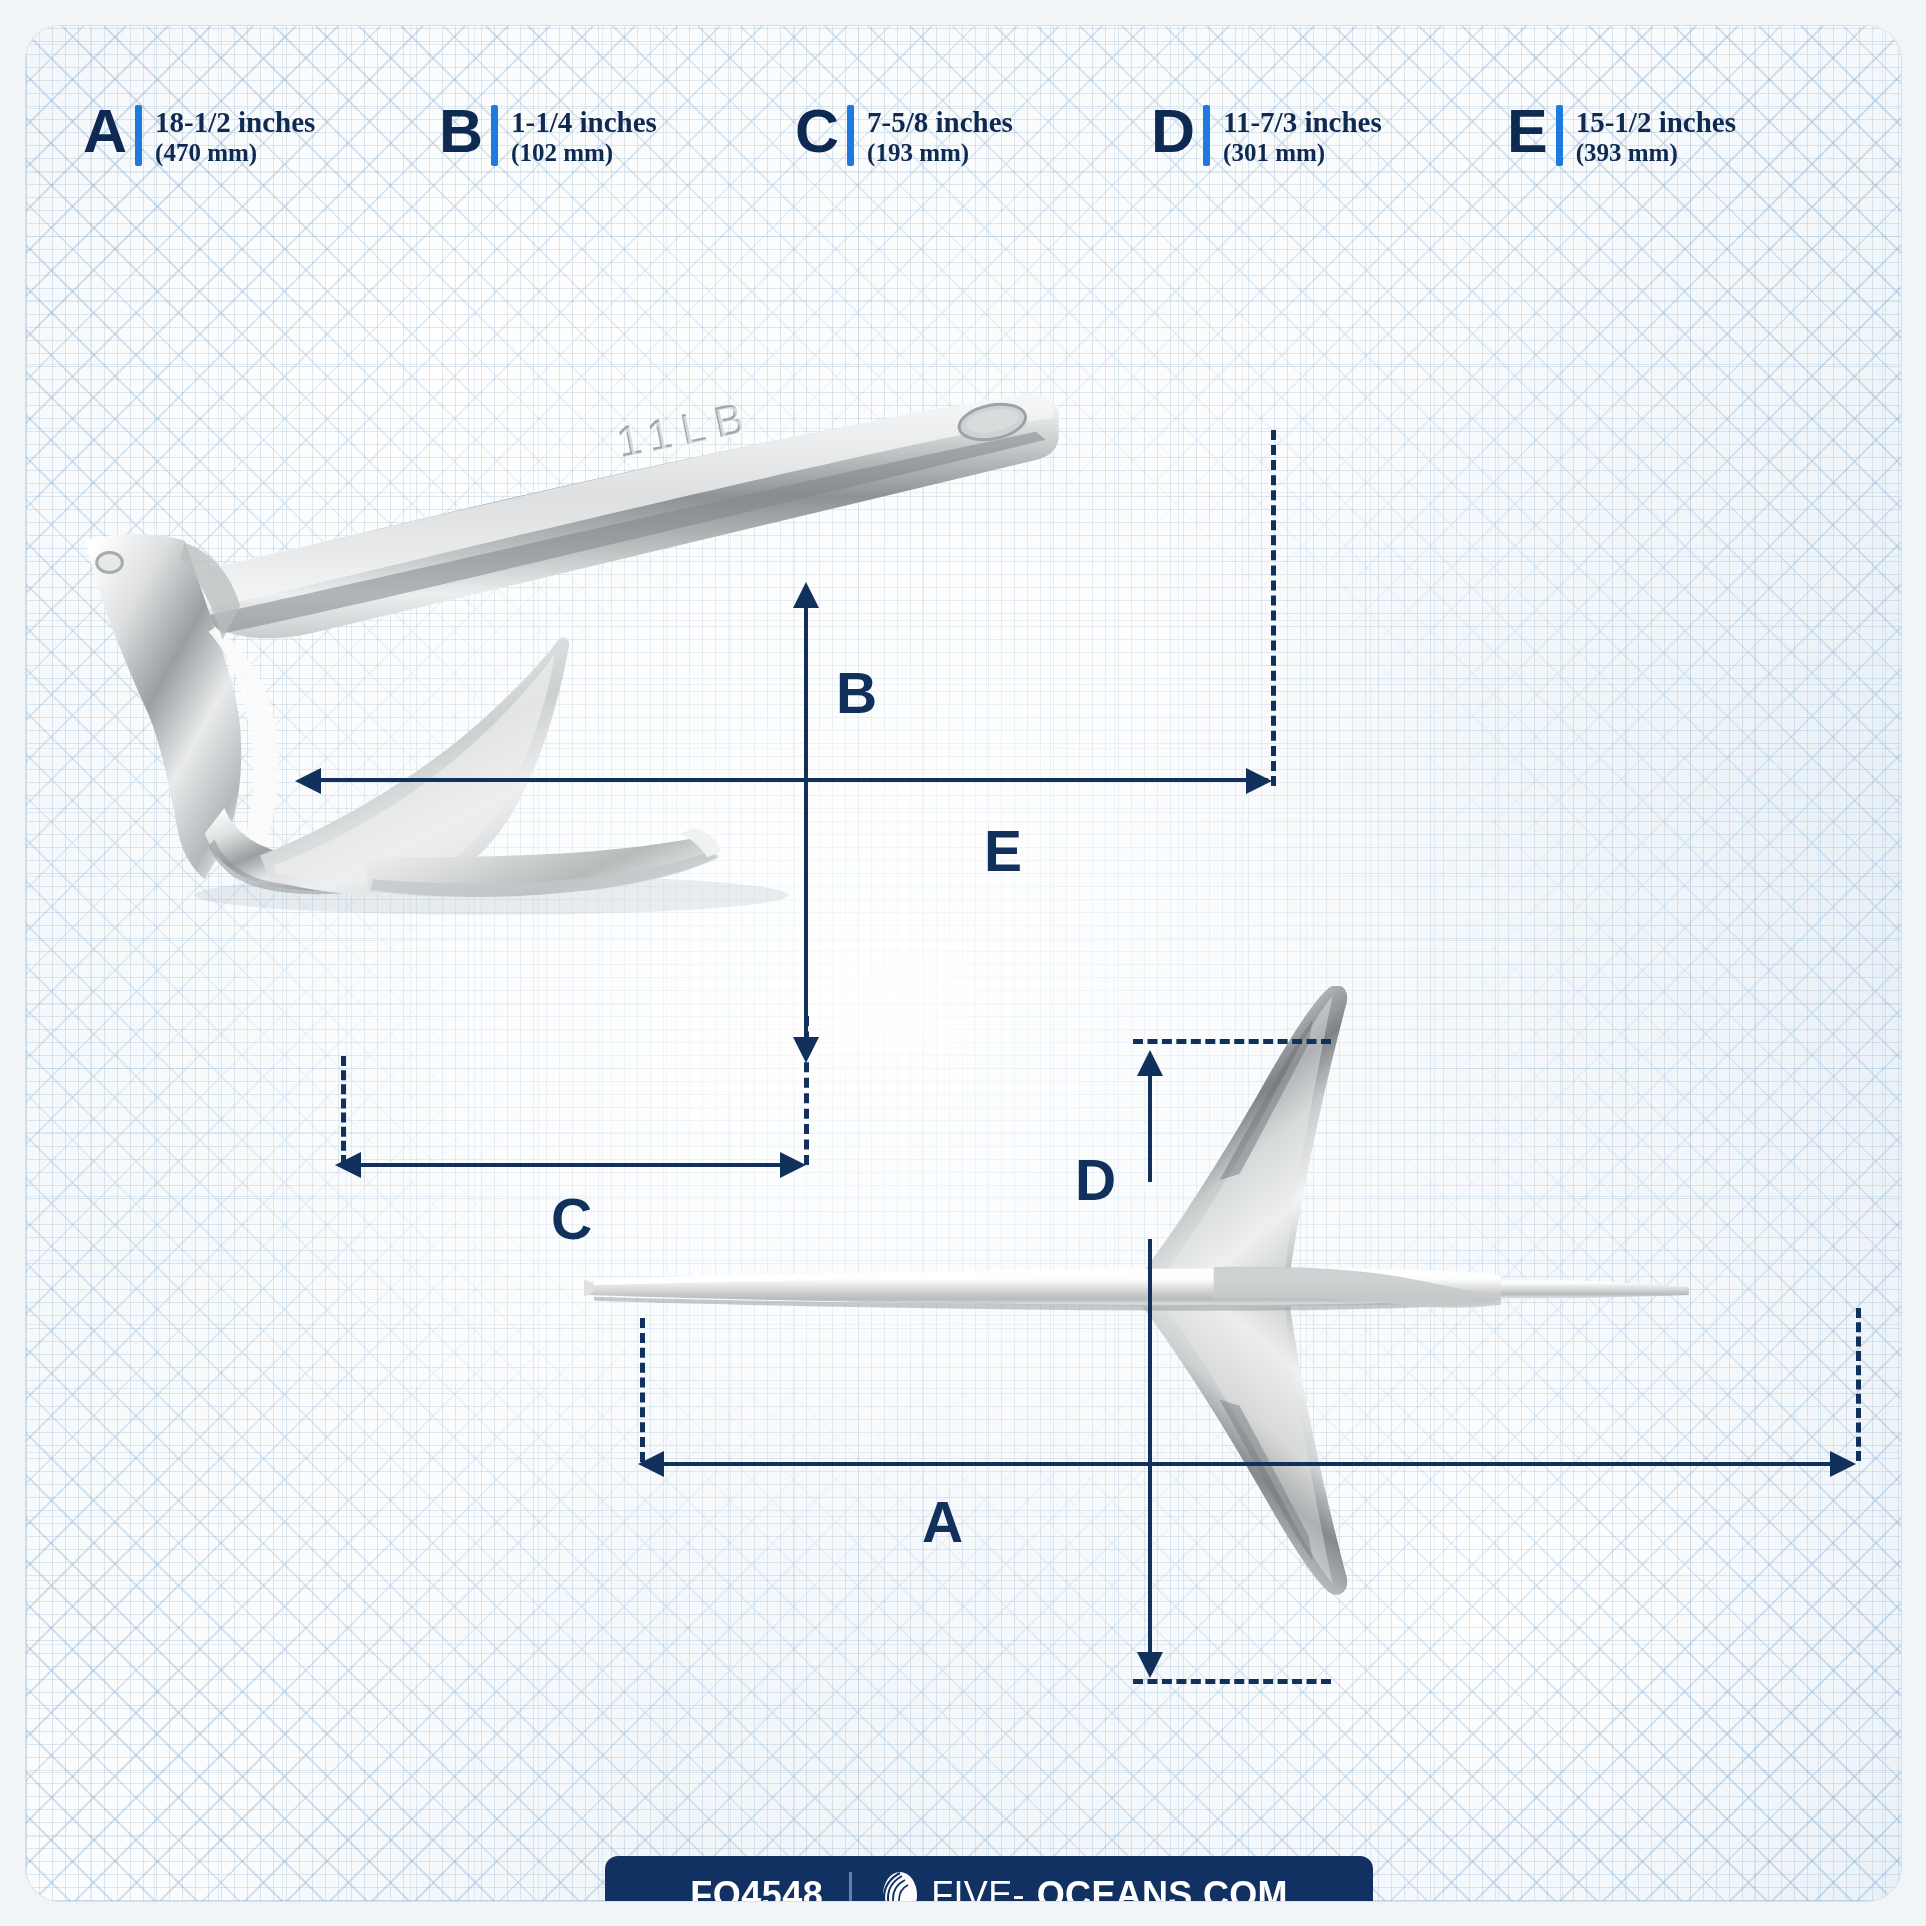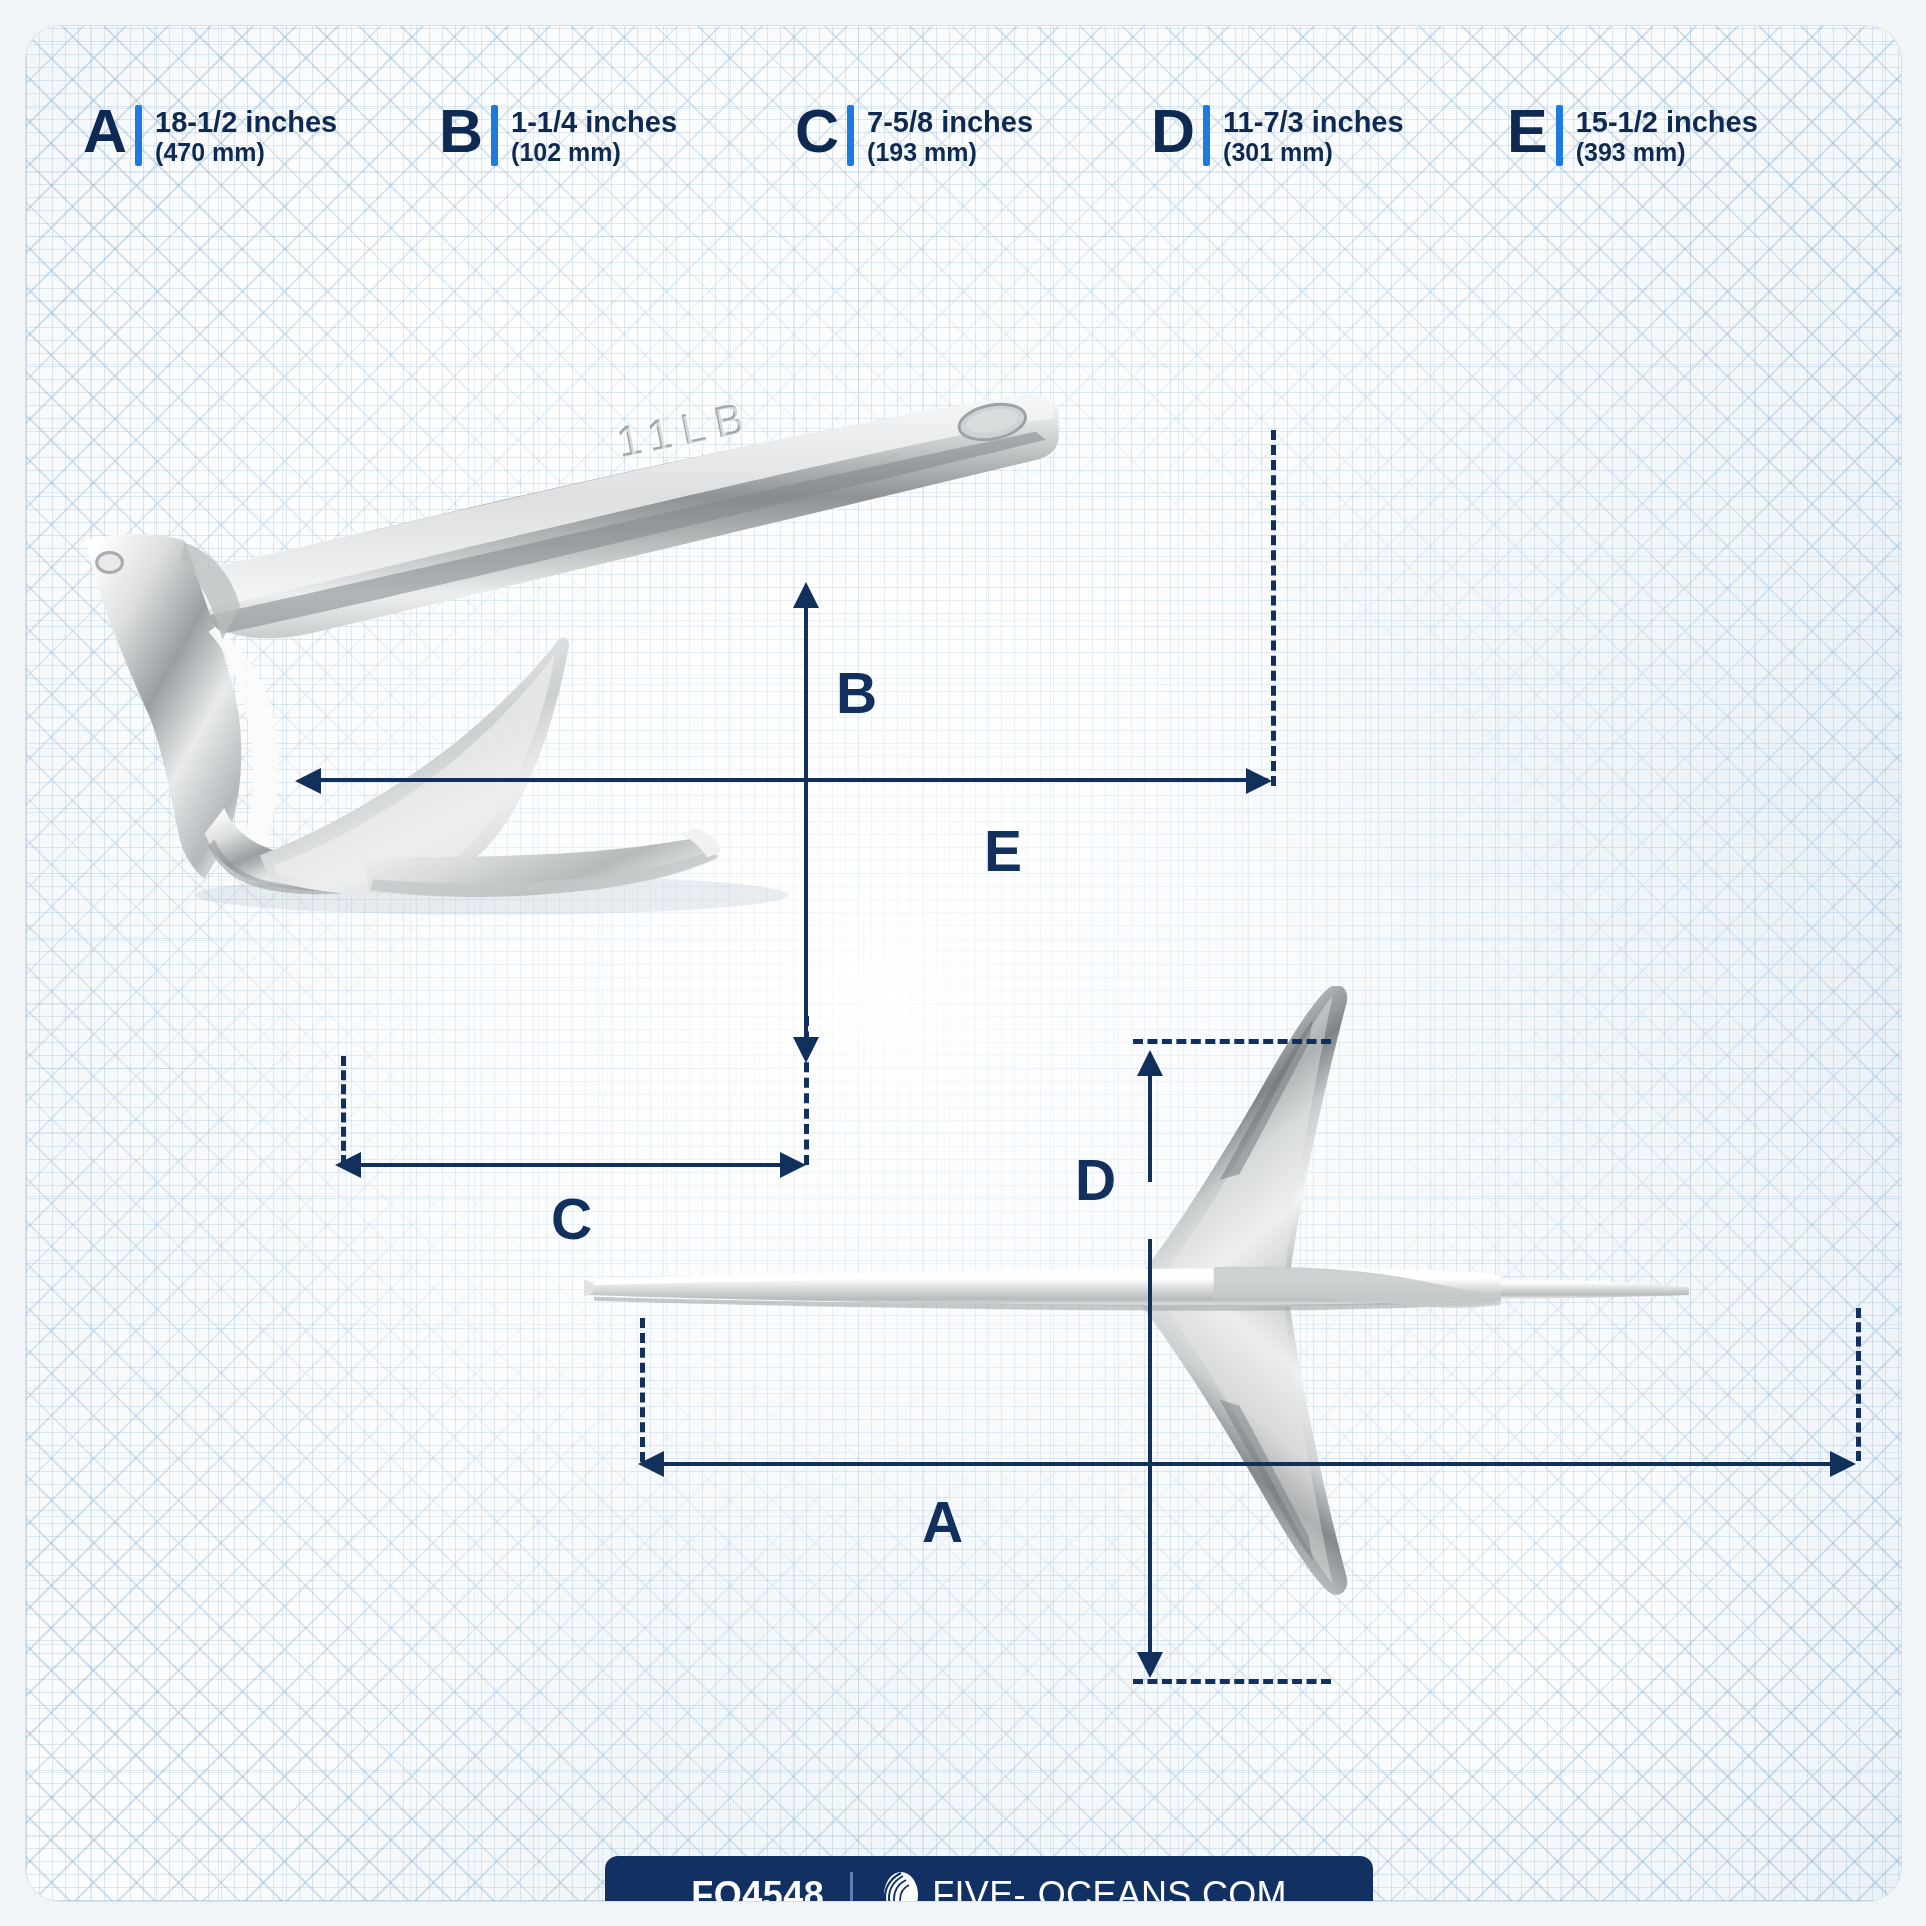--- a/index.html
+++ b/index.html
@@ -41,7 +41,7 @@
             letter-spacing:-1px;}
   .leg .bar{width:7px;height:61px;background:#1f7ae0;border-radius:2px;
             margin:2px 13px 0 9px;flex:none;}
-  .leg .txt{padding-top:3px;}
+  .leg .txt{padding-top:3px;font-family:Liberation Serif, serif;}
   .leg .t1{font-size:29px;font-weight:bold;color:#0e2a52;line-height:1.12;white-space:nowrap;}
   .leg .t2{font-size:25px;font-weight:bold;color:#0e2a52;line-height:1.18;white-space:nowrap;}
 

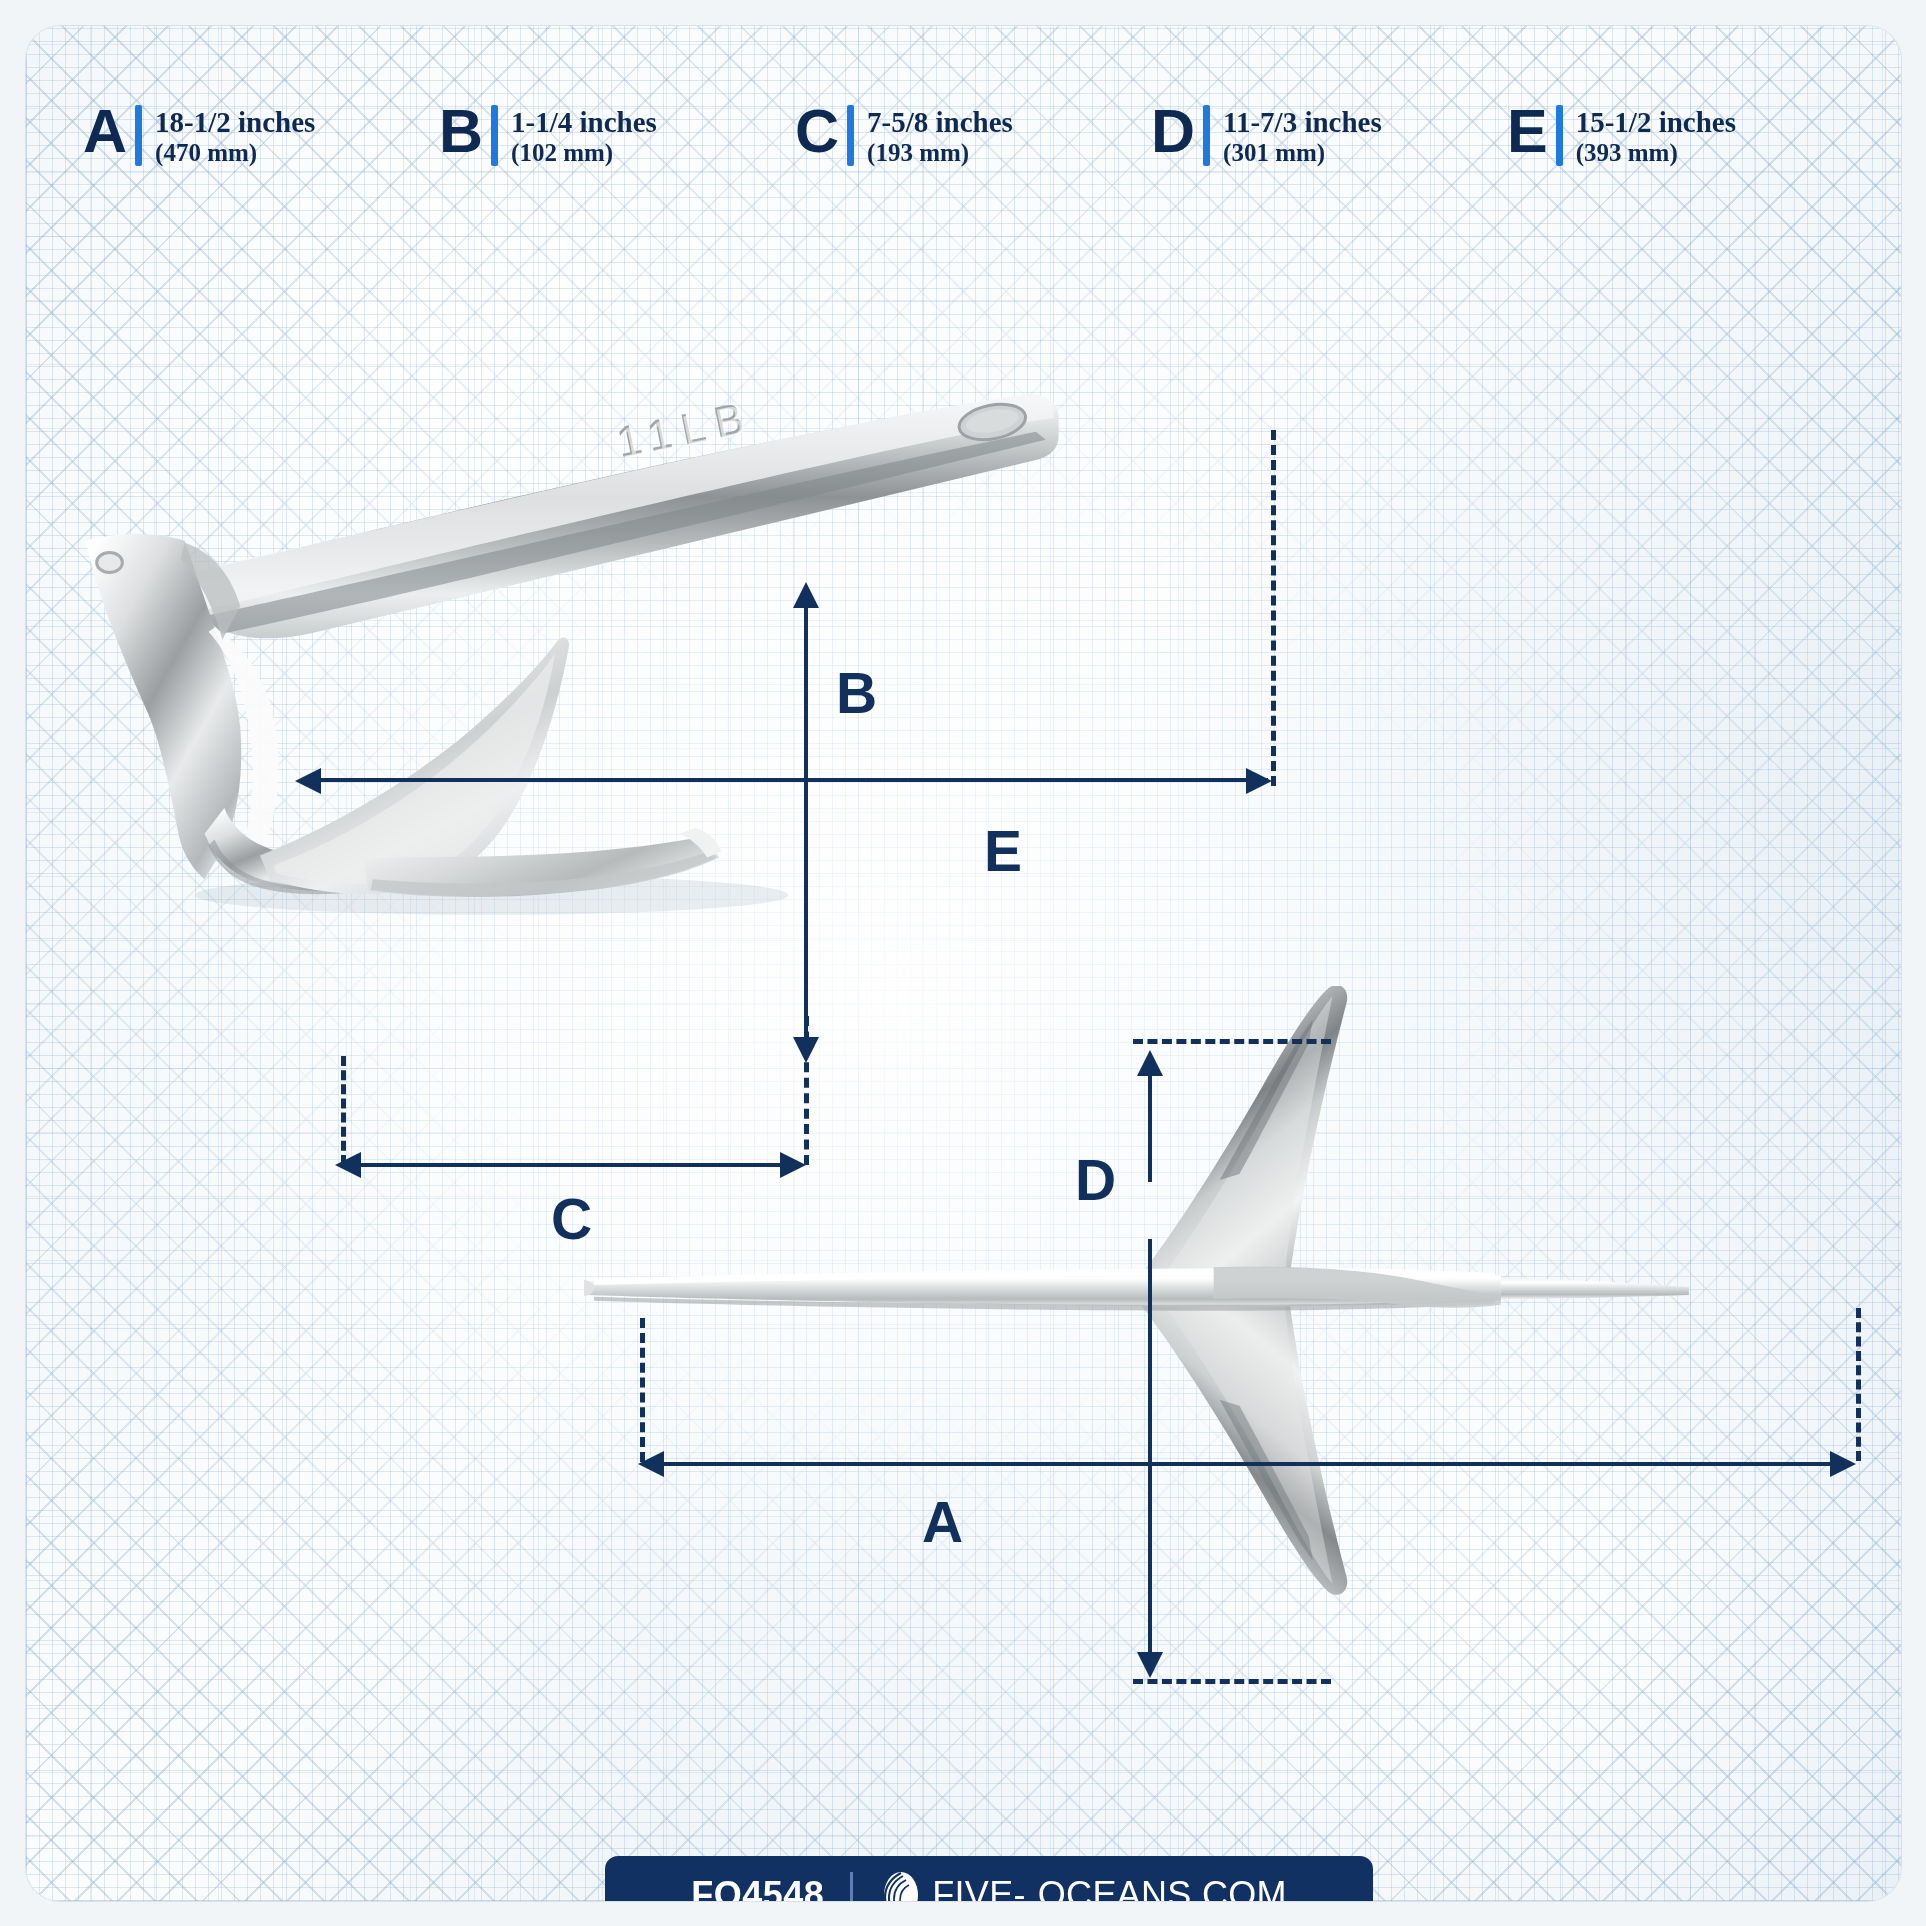--- a/index.html
+++ b/index.html
@@ -71,7 +71,7 @@
   #fdiv{width:3px;height:46px;background:#5f7fb5;}
   #brand{display:flex;align-items:center;gap:9px;}
   #brandtxt{font-size:36px;color:#ffffff;letter-spacing:0.3px;}
-  #brandtxt b{font-weight:normal;margin-left:12px;}
+  #brandtxt b{font-weight:bold;margin-left:12px;}
   #brandtxt .thin{font-weight:normal;}
 </style>
 </head>

